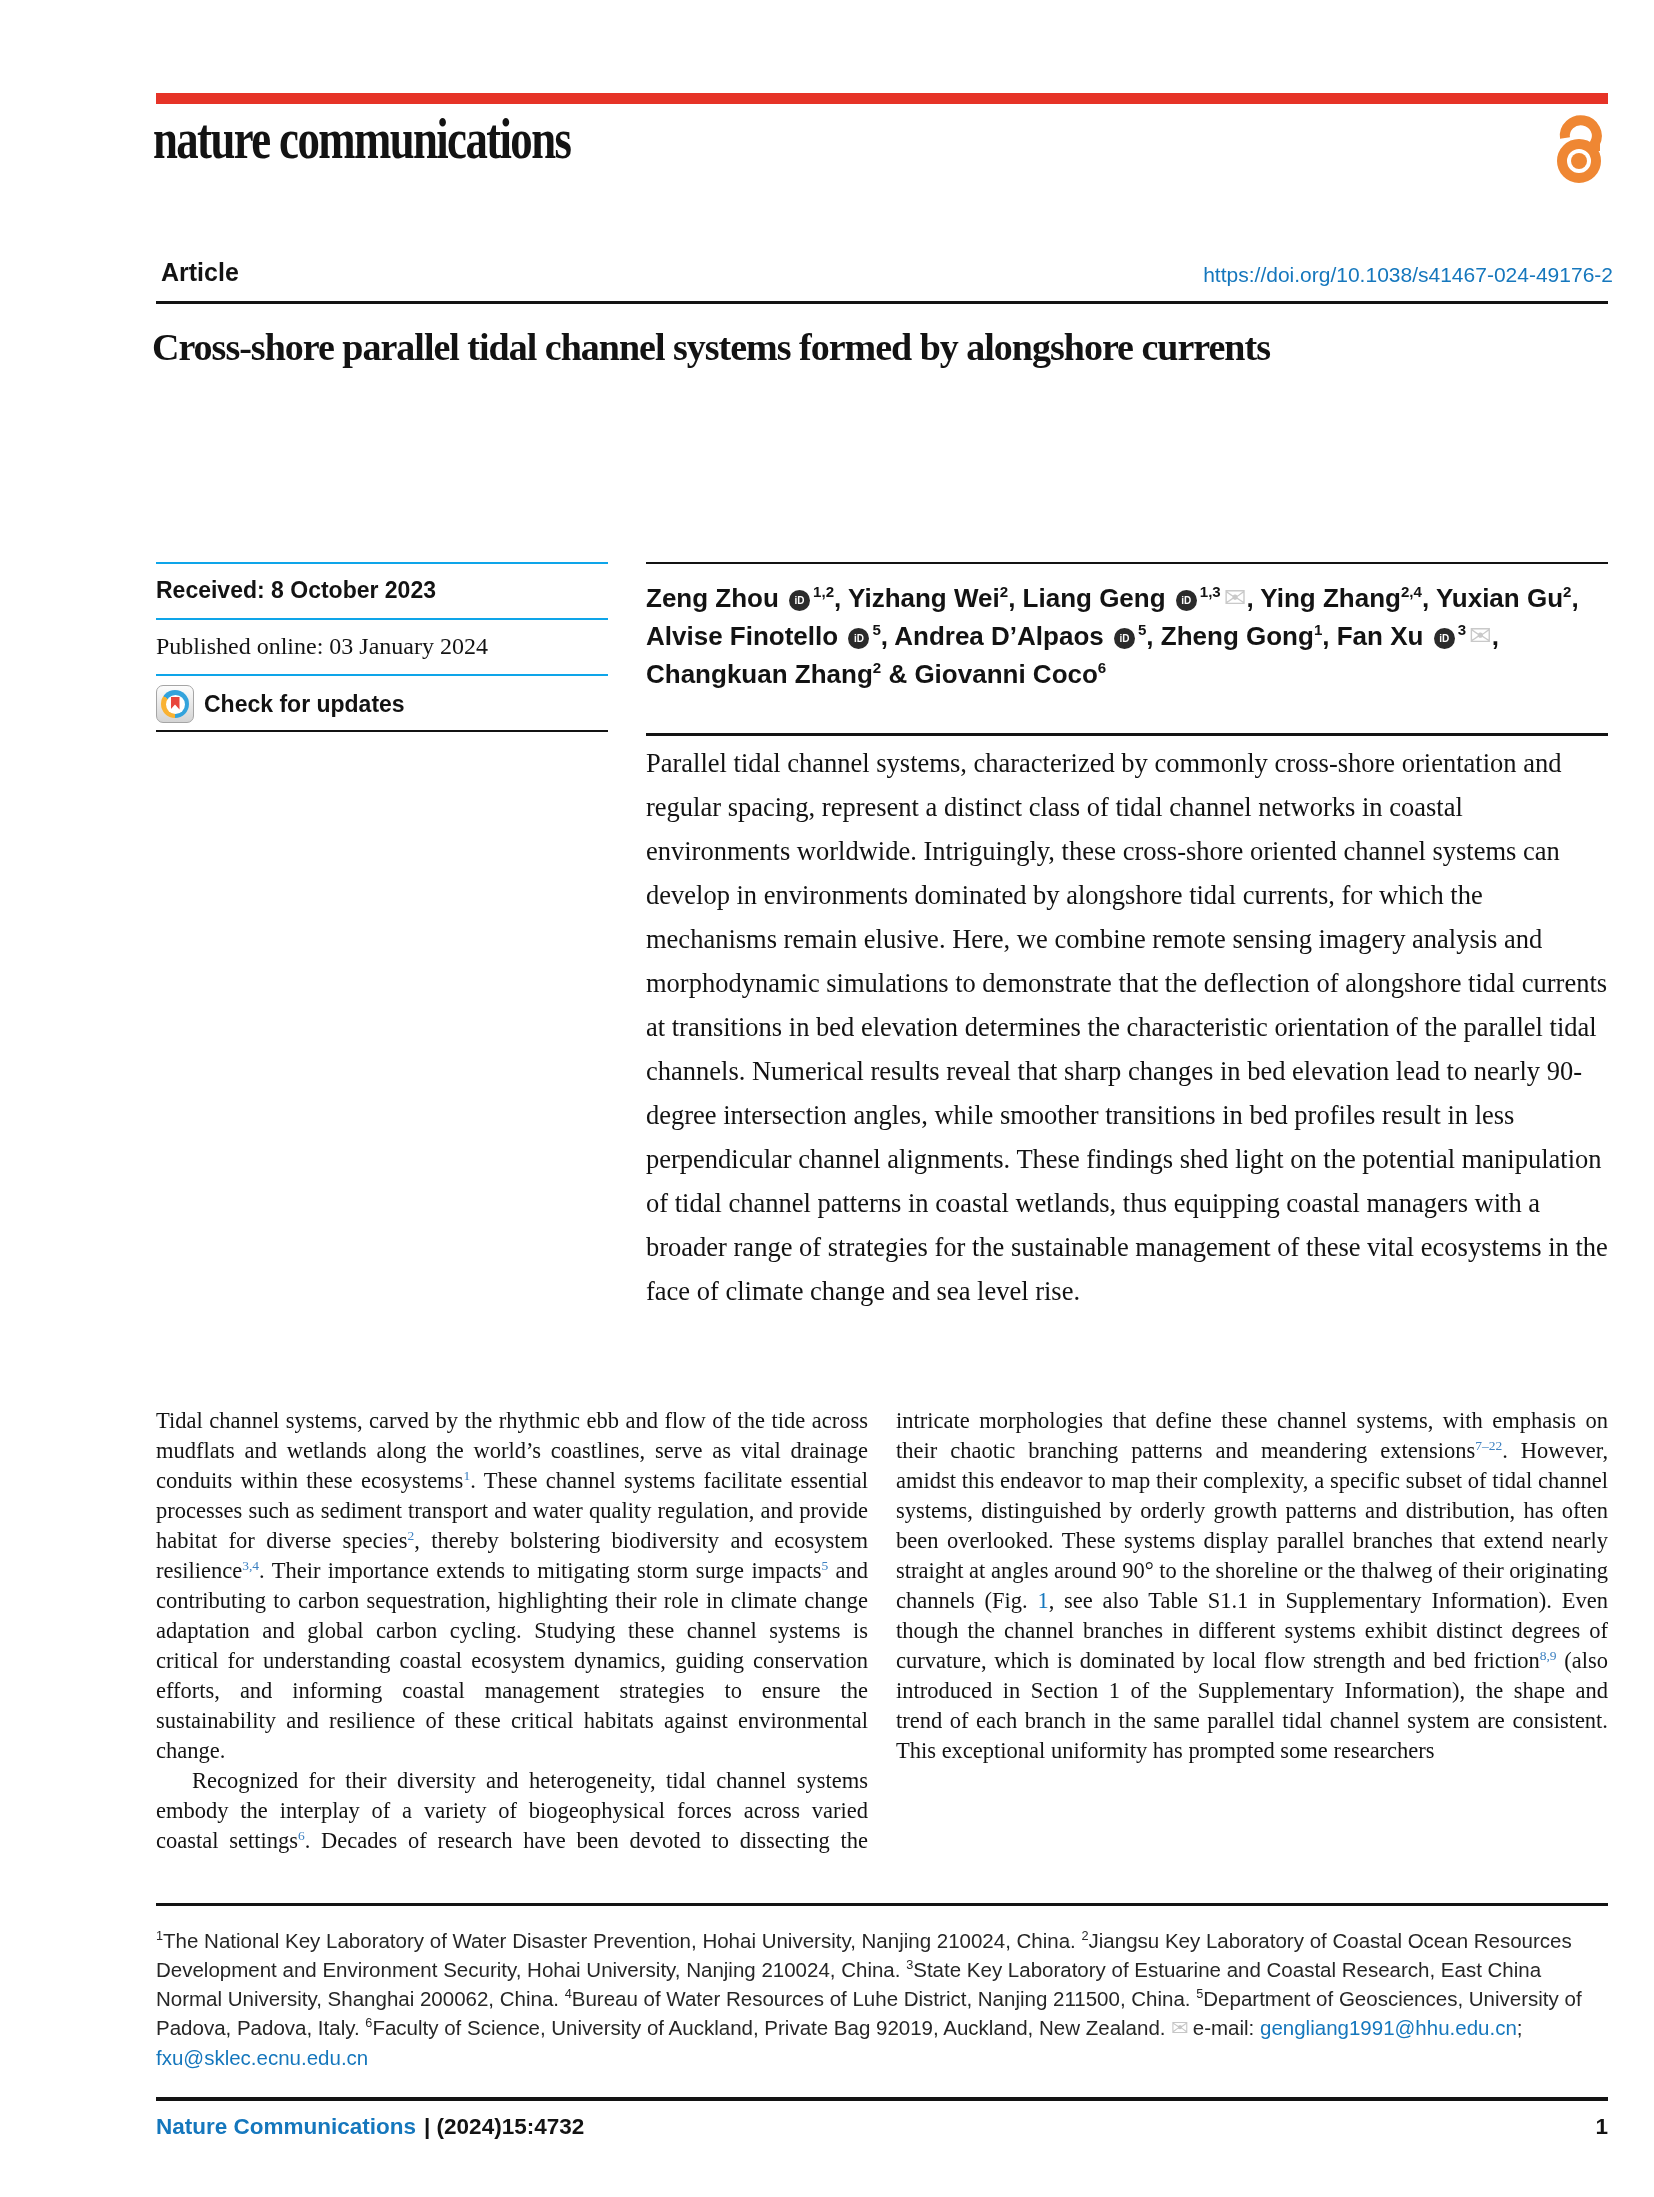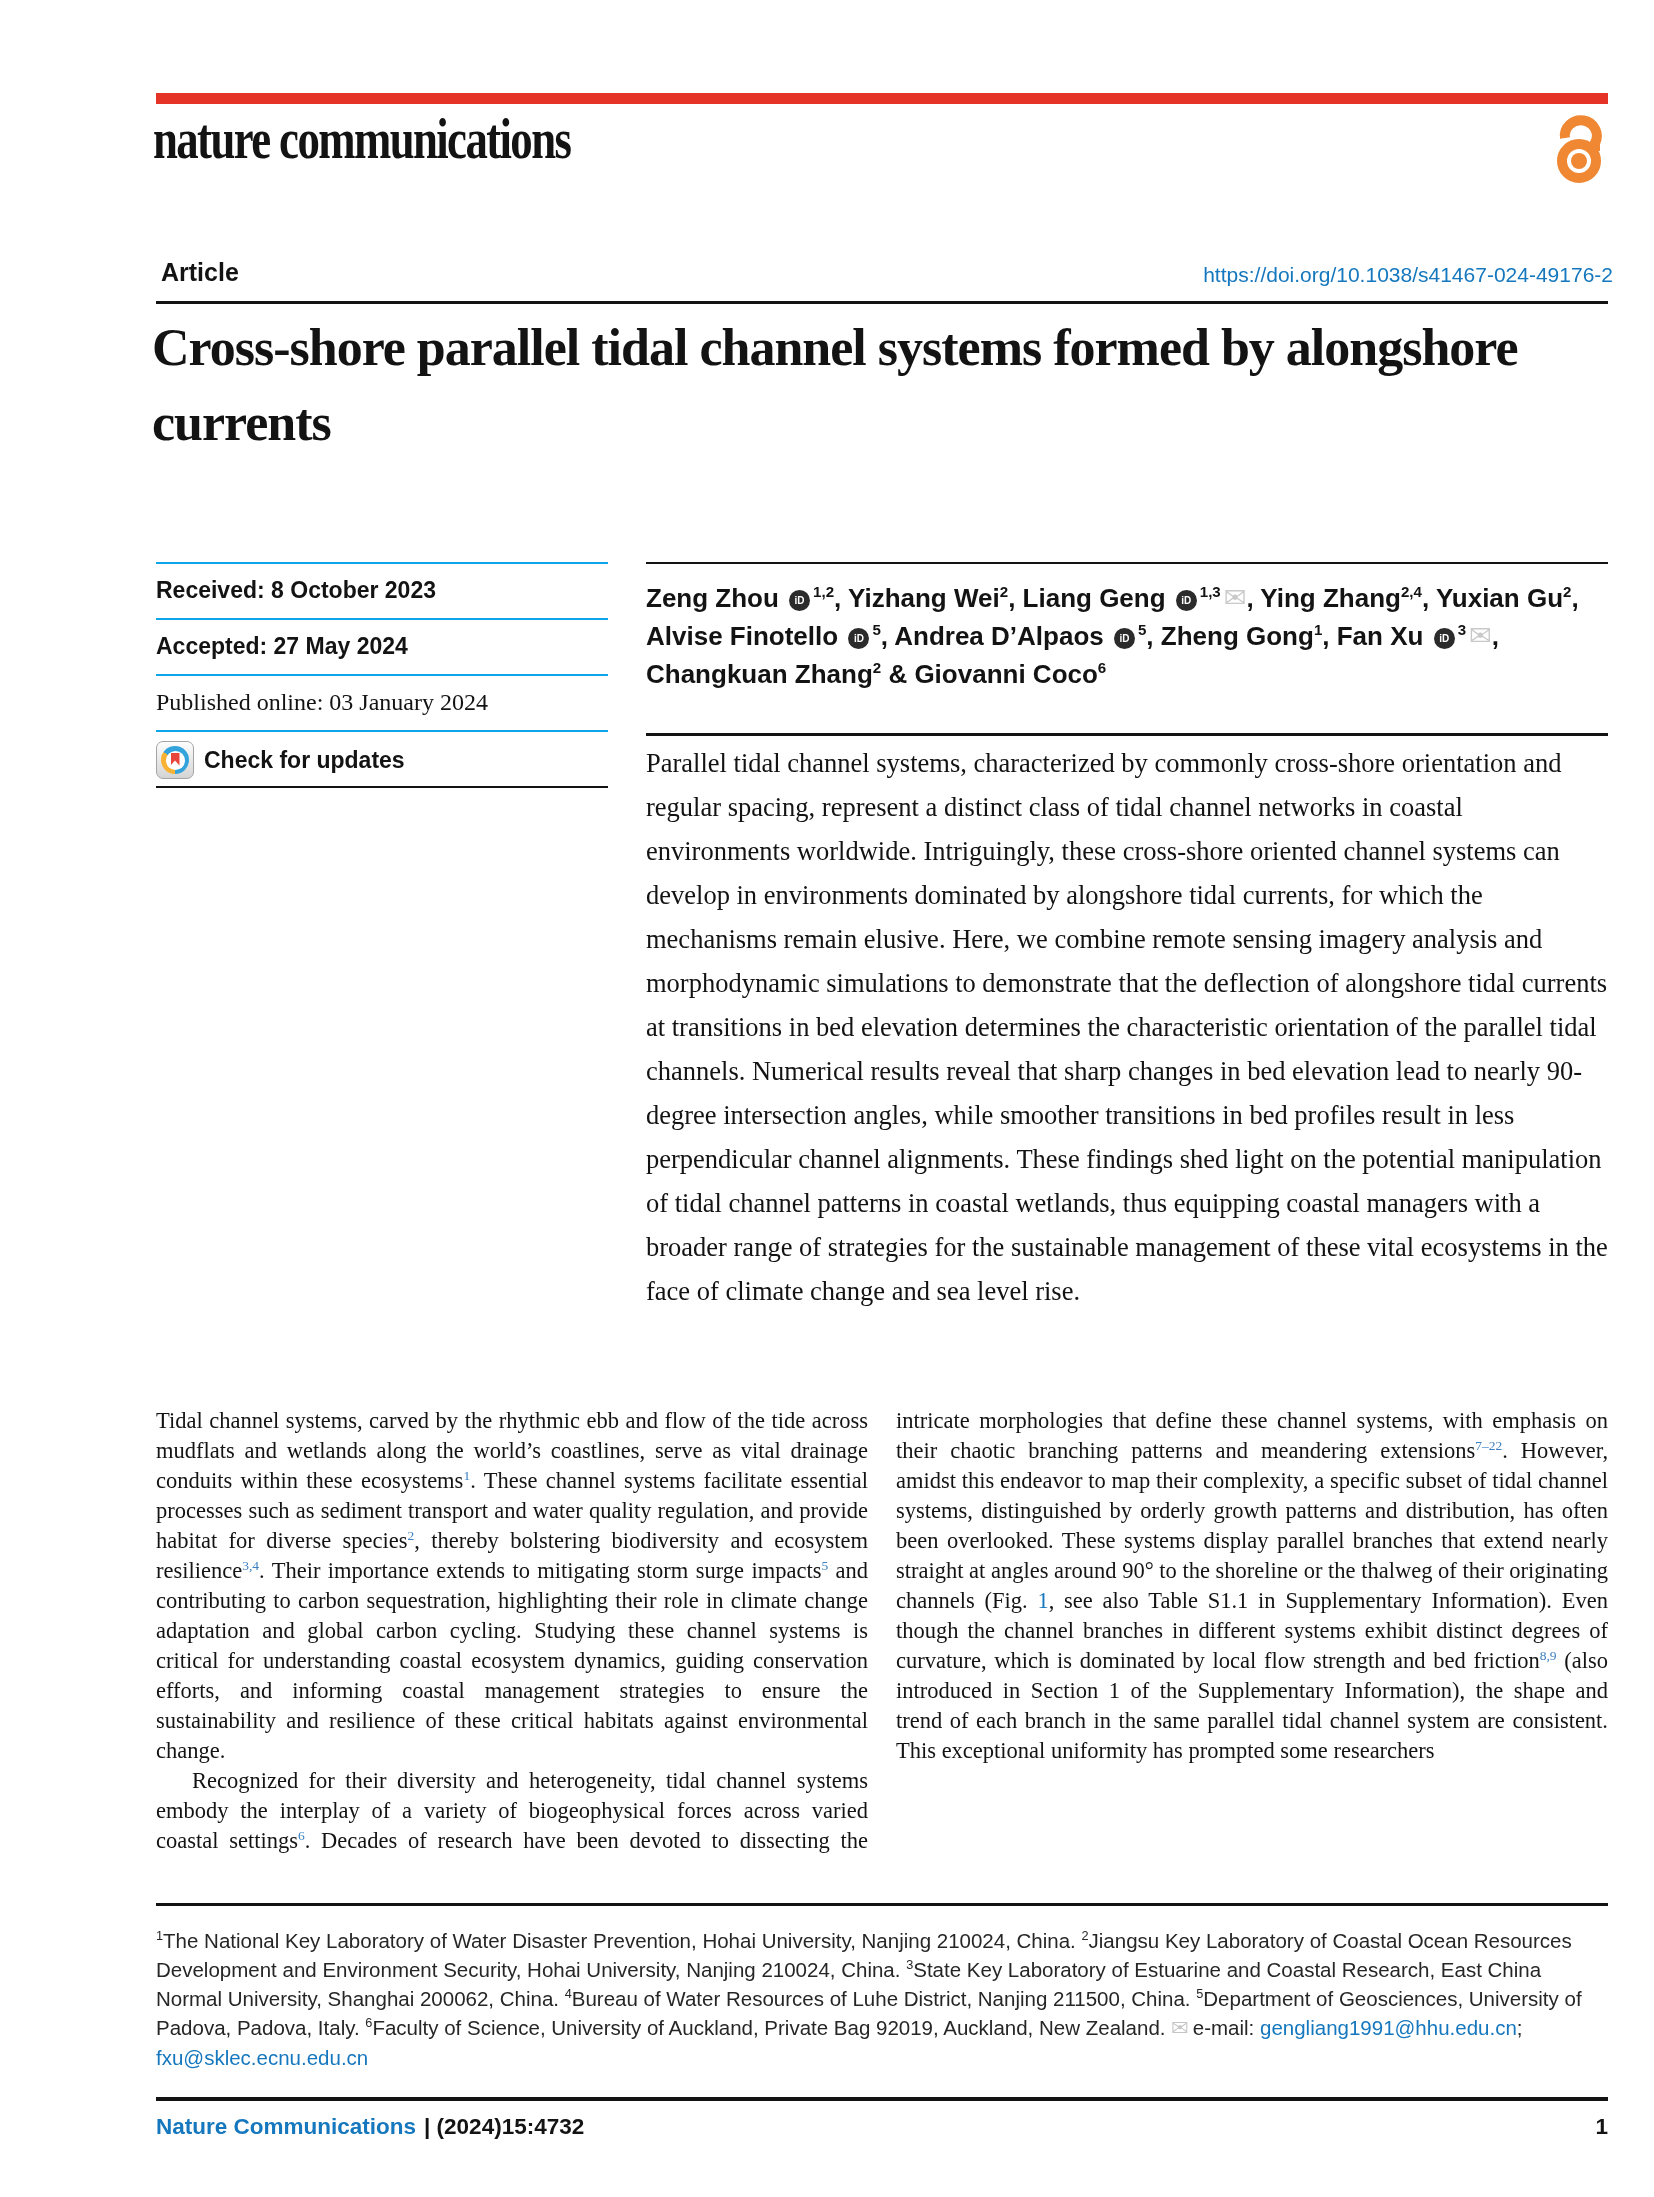--- a/index.html
+++ b/index.html
@@ -20,7 +20,7 @@
 
   .title-rule{position:absolute;left:108px;top:301px;width:1452px;height:3px;background:#131313;}
   .title{position:absolute;left:104px;top:310px;width:1420px;margin:0;
-         font-family:"Liberation Serif",serif;font-weight:700;font-size:52px;line-height:75px;letter-spacing:-1px;}
+         font-family:"Liberation Serif",serif;font-weight:700;font-size:38px;line-height:75px;letter-spacing:-1px;}
 
   
   .meta-col{position:absolute;left:108px;top:562px;width:452px;}

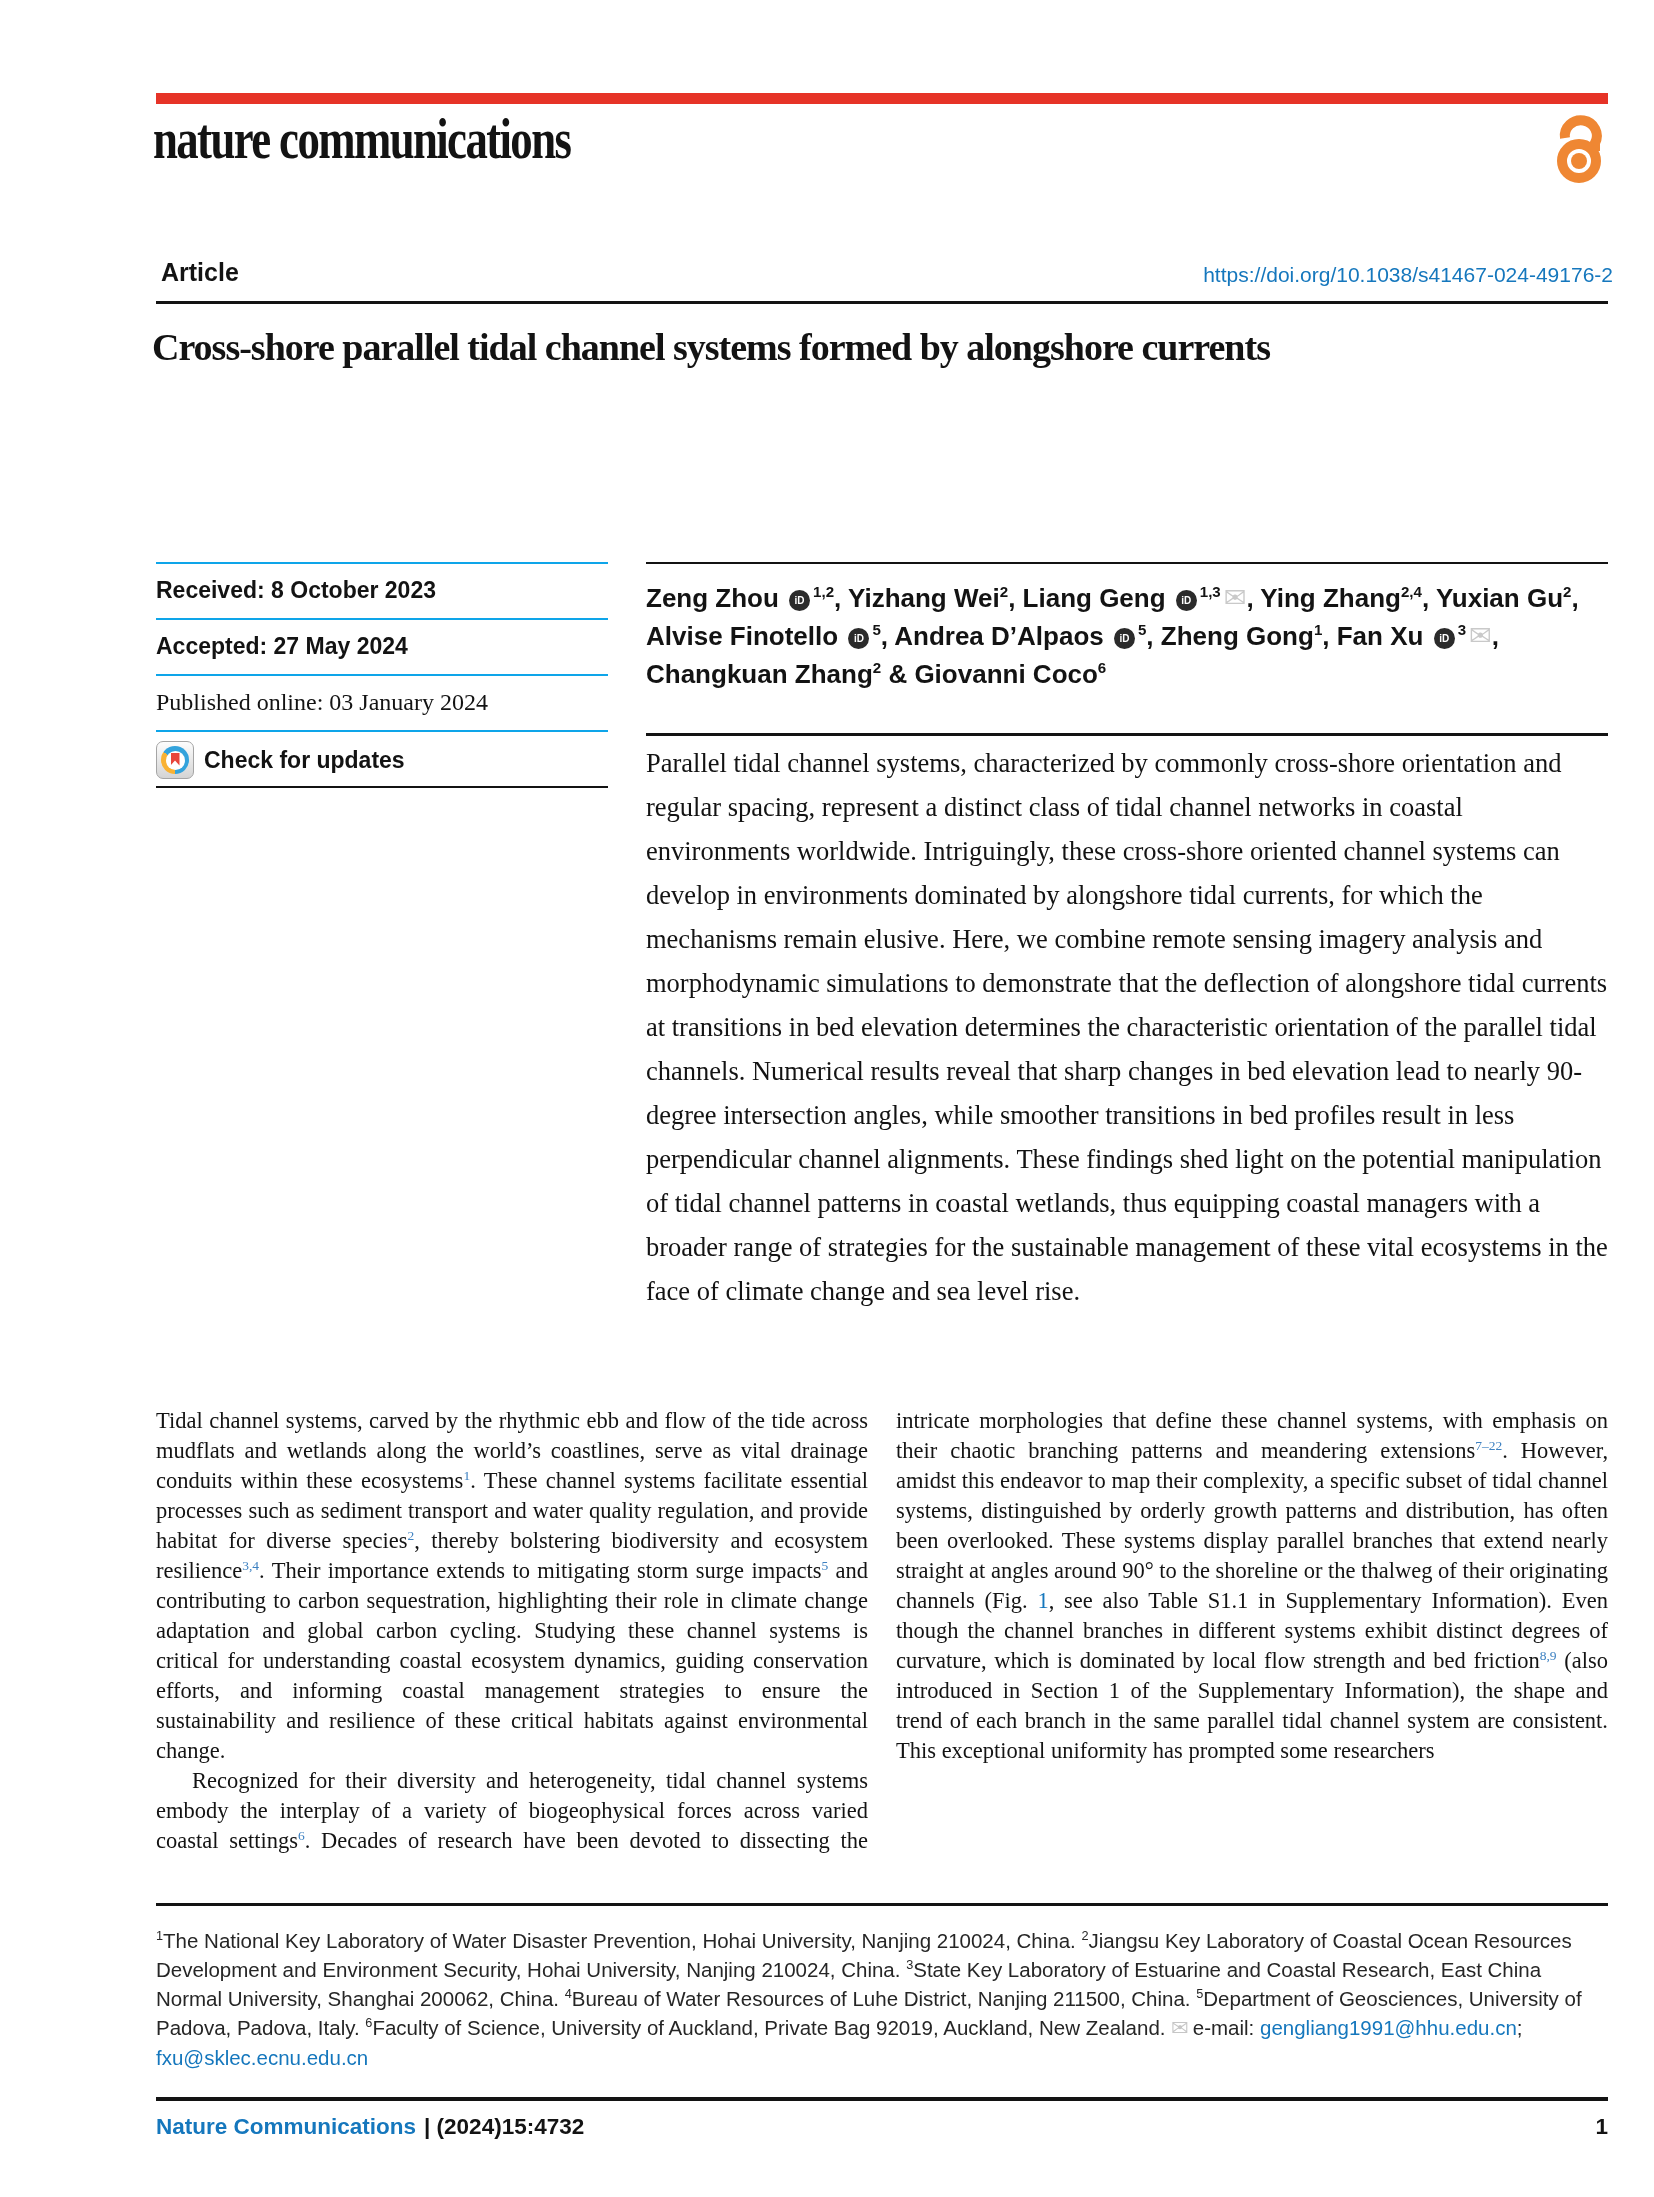--- a/index.html
+++ b/index.html
@@ -102,7 +102,6 @@
 
   <div class="meta-col">
     <div class="meta-row">Received: 8 October 2023</div>
-    <div class="meta-row">Accepted: 27 May 2024</div>
     <div class="meta-row serif">Published online: 03 January 2024</div>
     <div class="meta-row check-row">
       <span class="crossmark">

